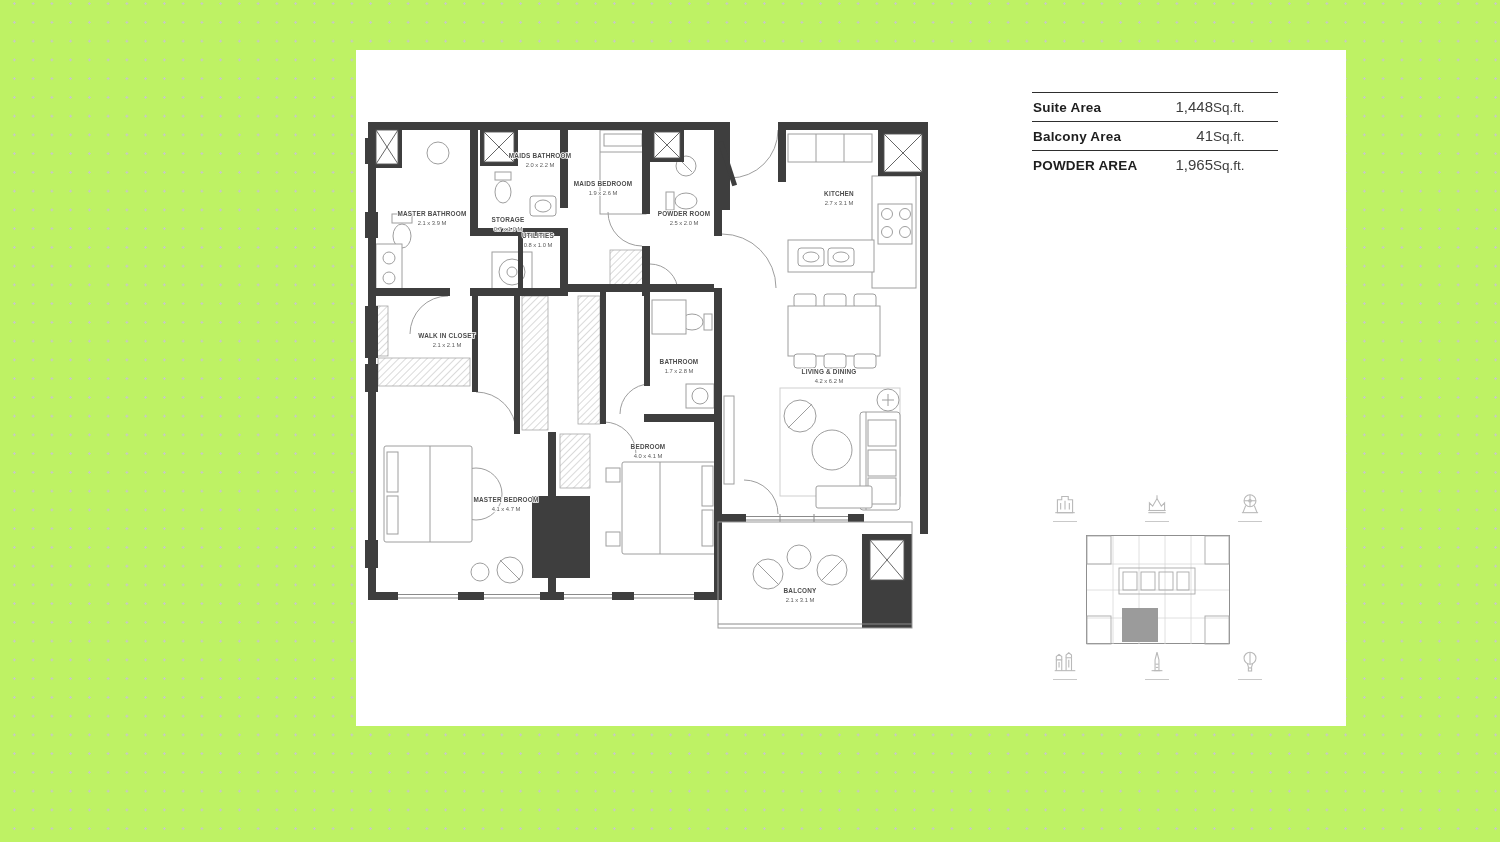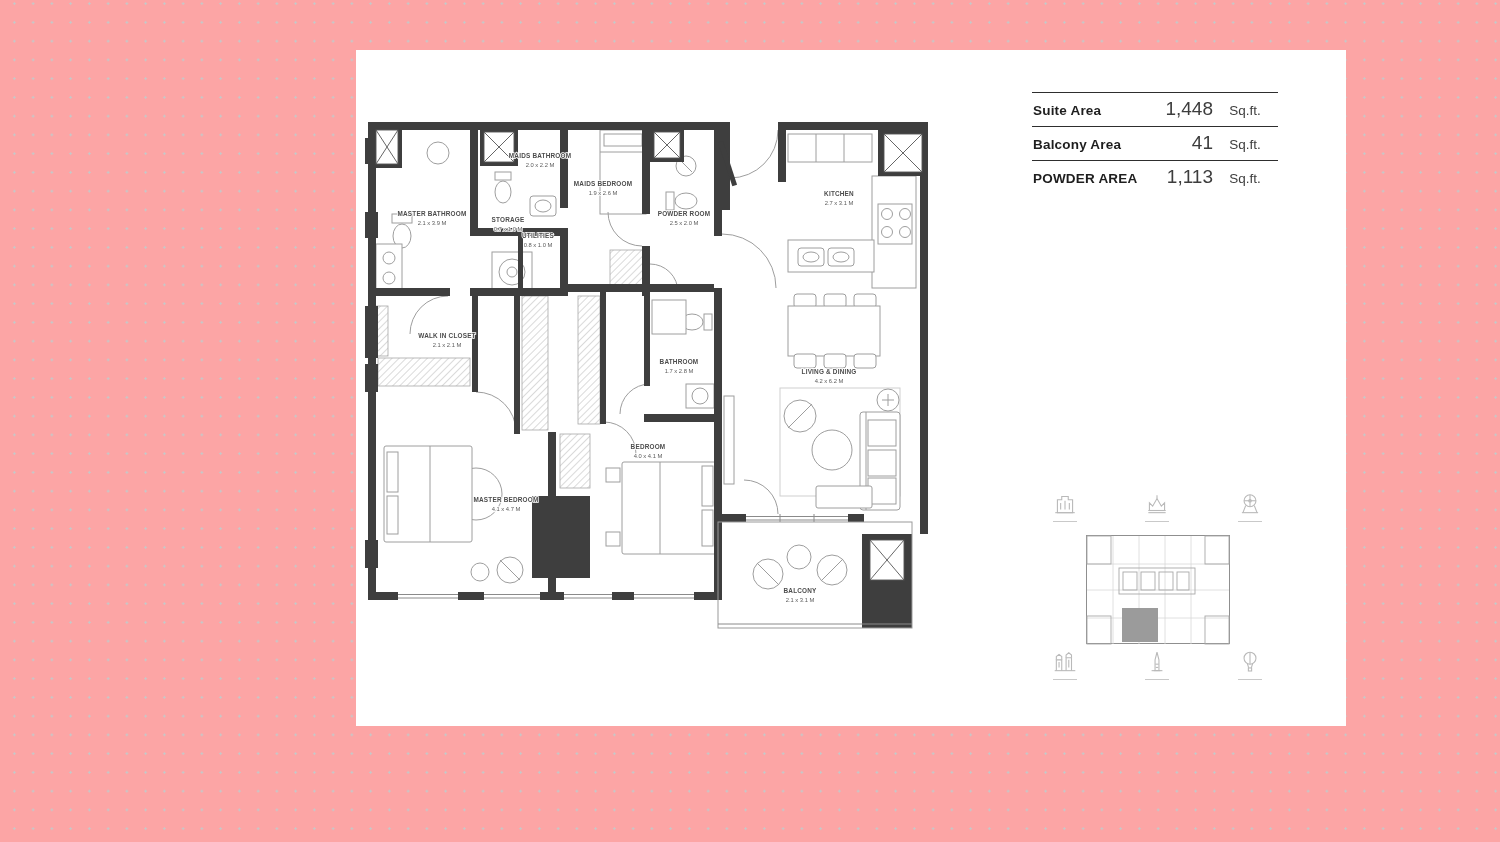--- a/index.html
+++ b/index.html
@@ -3,7 +3,7 @@
 <meta charset="utf-8">
 <style>
   html,body{margin:0;padding:0;background:#fff;}
-  .canvas{position:relative;width:1500px;height:842px;background:#fca5a5;overflow:hidden;
+  .canvas{position:relative;width:1500px;height:842px;background:#bef264;overflow:hidden;
           font-family:"Liberation Sans",sans-serif;}
   .dots{position:absolute;inset:0;
         background-image:radial-gradient(circle,#c7c7c7 1.1px,transparent 1.2px);

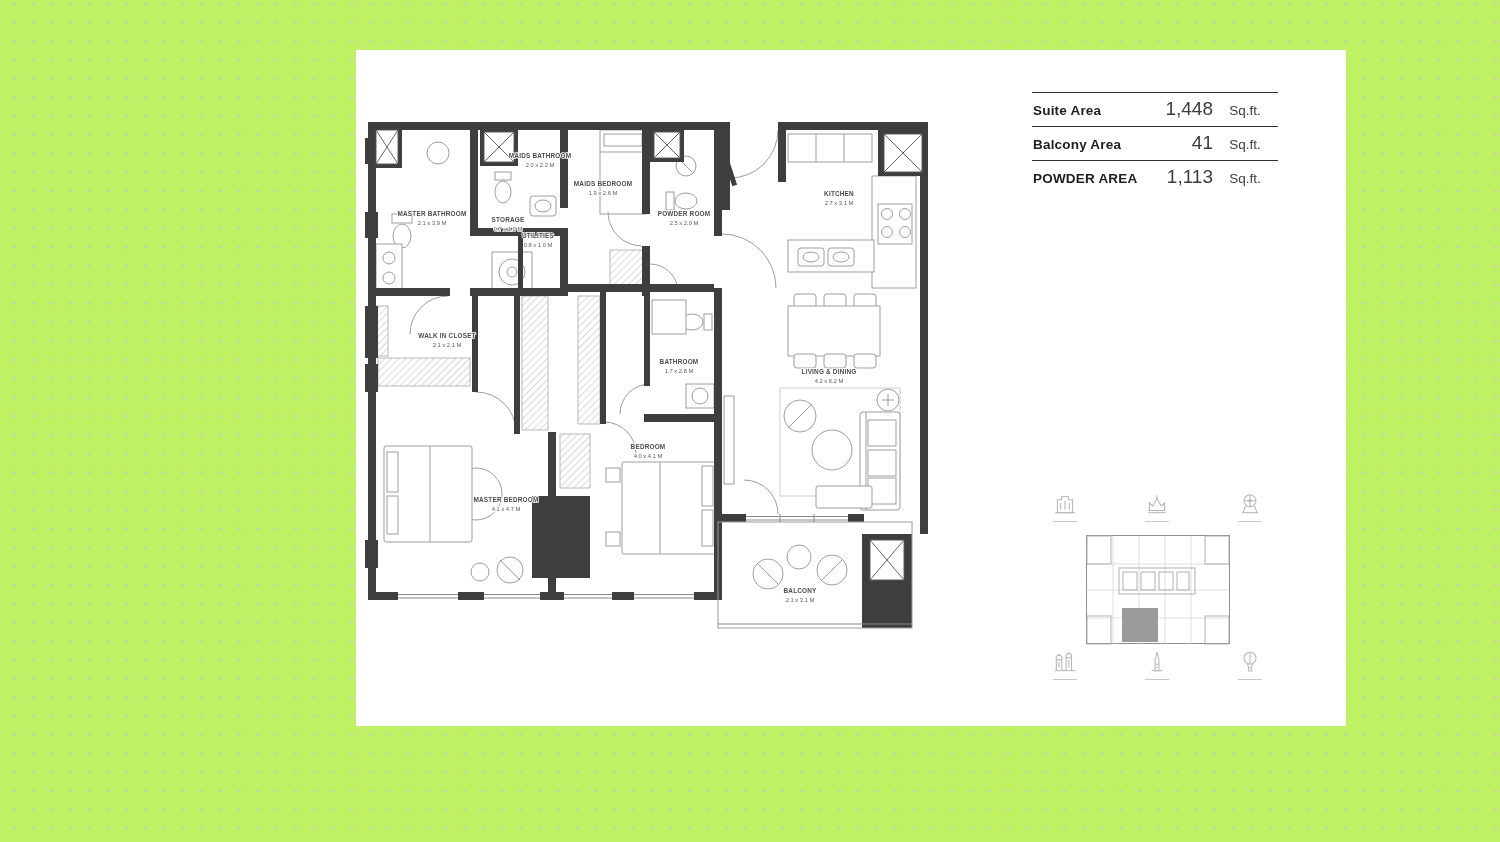--- a/index.html
+++ b/index.html
@@ -15,7 +15,7 @@
   .area-row{display:flex;align-items:baseline;padding:5px 1px 6px 1px;border-bottom:1.5px solid #2e2e2e;}
   .area-row:last-child{border-bottom:none;}
   .area-label{flex:1;font-weight:bold;font-size:13.5px;color:#1e1e1e;letter-spacing:.2px;}
-  .area-value{width:58px;text-align:right;font-size:19px;color:#3d3d3d;}
+  .area-value{width:58px;text-align:right;font-size:15px;color:#3d3d3d;}
   .area-unit{width:64px;text-align:center;font-size:13.5px;color:#3d3d3d;}
 
   

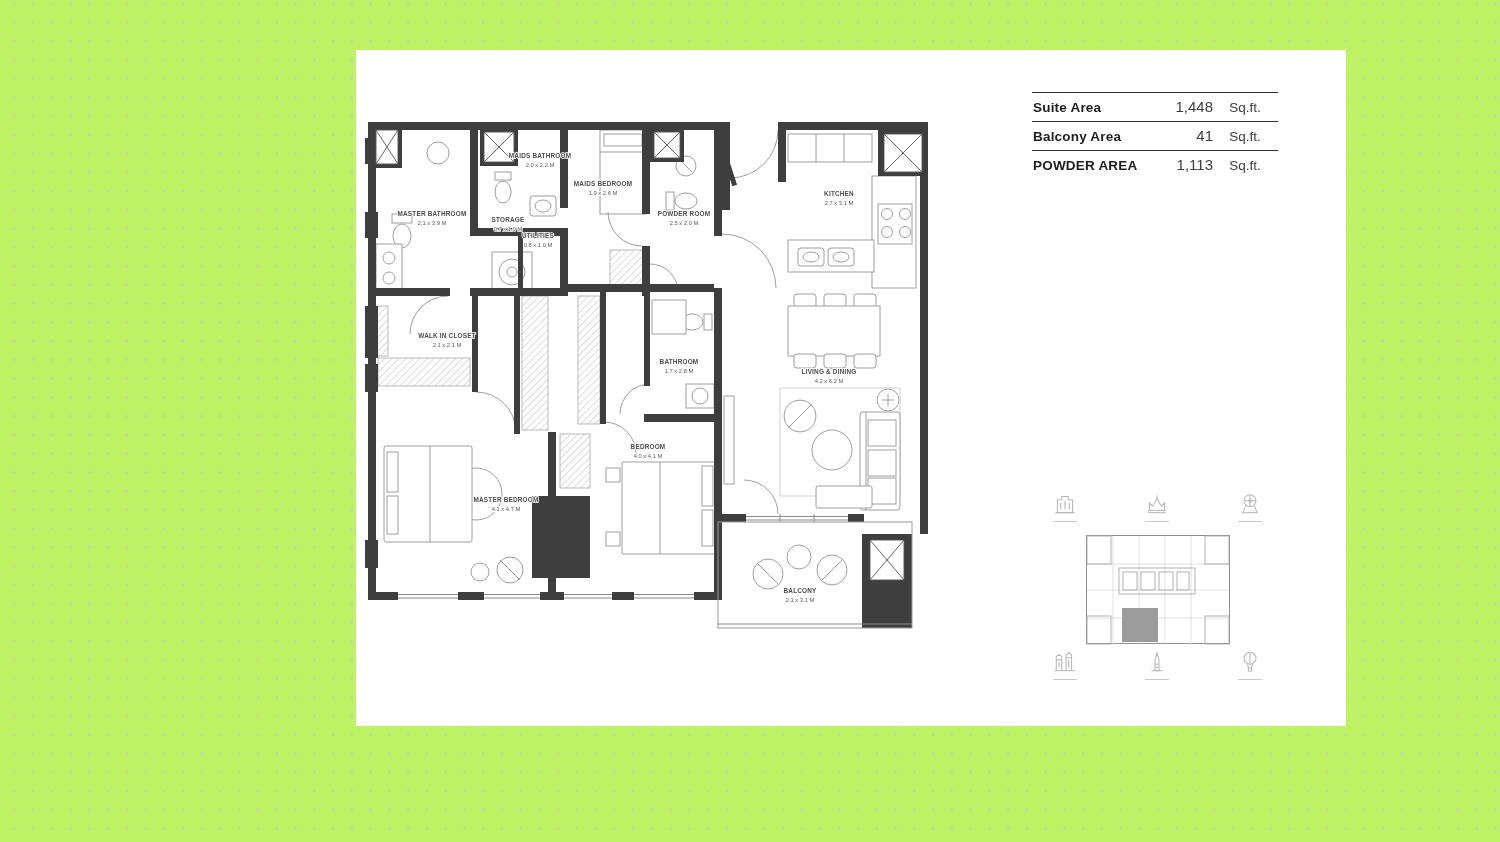--- a/index.html
+++ b/index.html
@@ -16,7 +16,7 @@
   .area-row:last-child{border-bottom:none;}
   .area-label{flex:1;font-weight:bold;font-size:13.5px;color:#1e1e1e;letter-spacing:.2px;}
   .area-value{width:58px;text-align:right;font-size:15px;color:#3d3d3d;}
-  .area-unit{width:64px;text-align:center;font-size:13.5px;color:#3d3d3d;}
+  .area-unit{width:64px;text-align:left;font-size:13.5px;color:#3d3d3d;}
 
   
   .floorplan{position:absolute;left:365px;top:118px;}

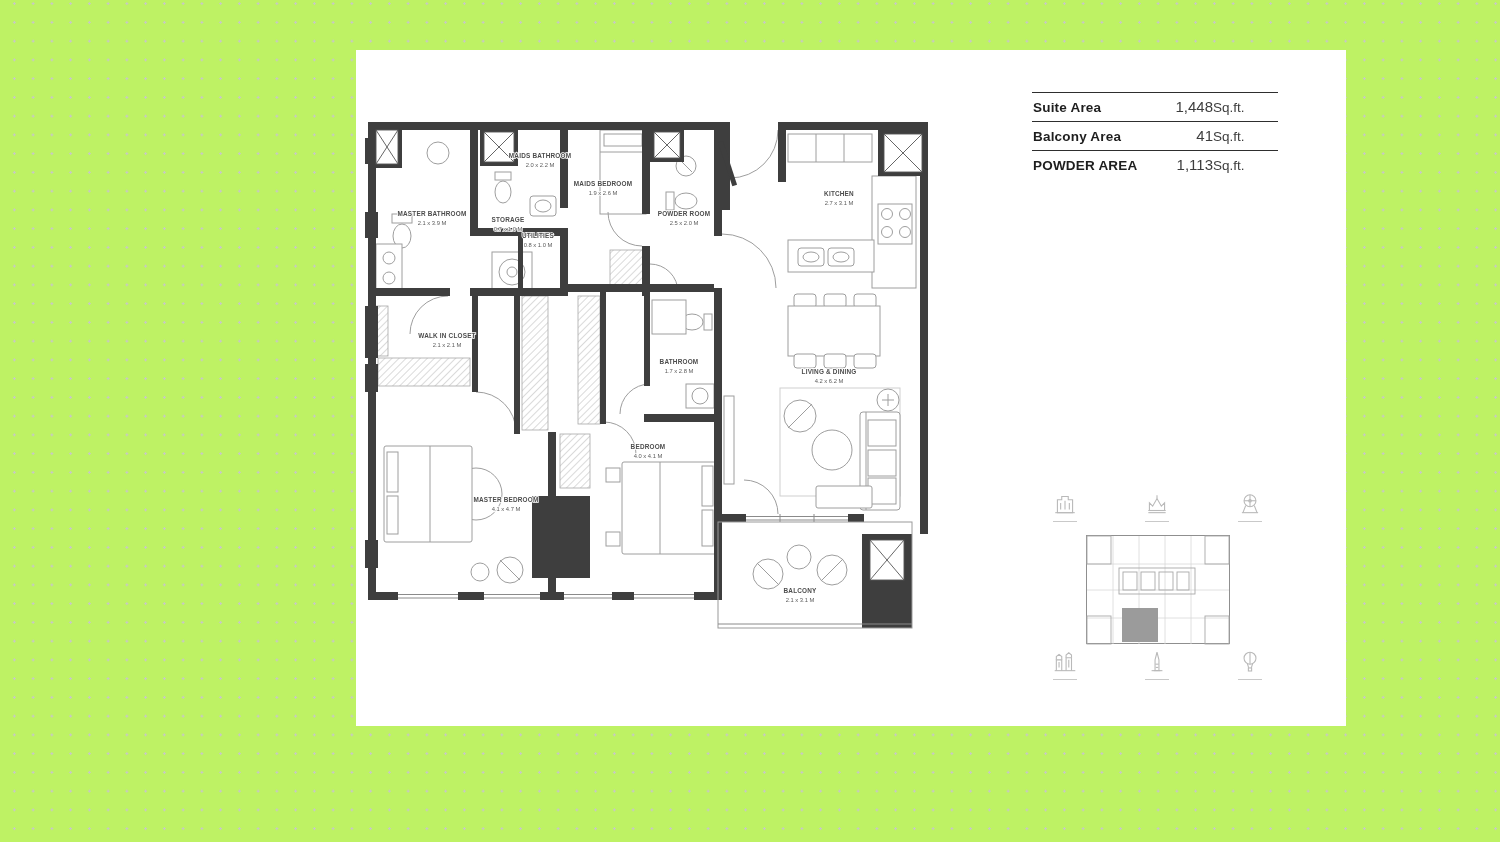--- a/index.html
+++ b/index.html
@@ -289,7 +289,7 @@
     </div>
     <div class="area-row">
       <span class="area-label">POWDER AREA</span>
-      <span class="area-value">1,113</span>
+      <span class="area-value">1,965</span>
       <span class="area-unit">Sq.ft.</span>
     </div>
   </div>

